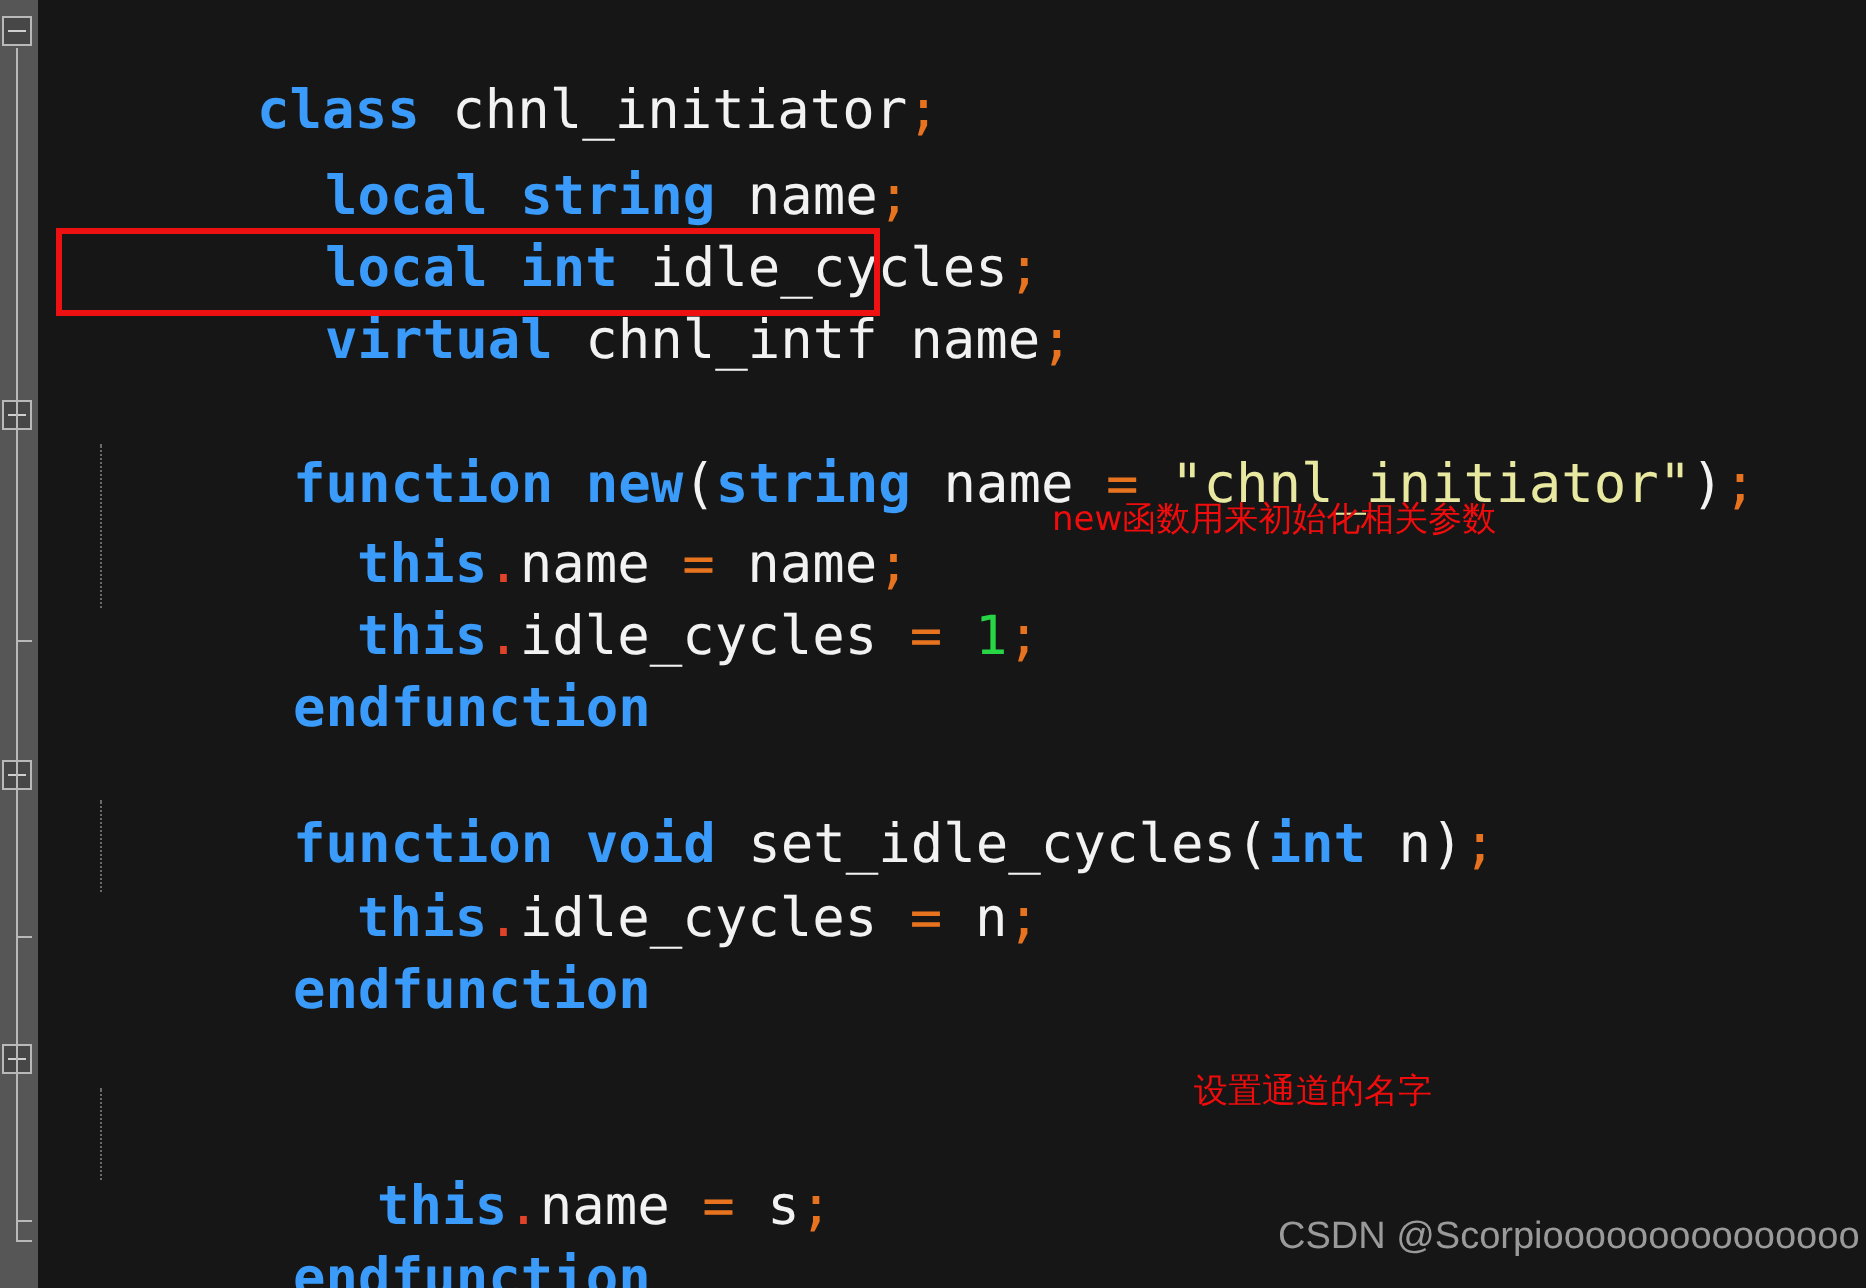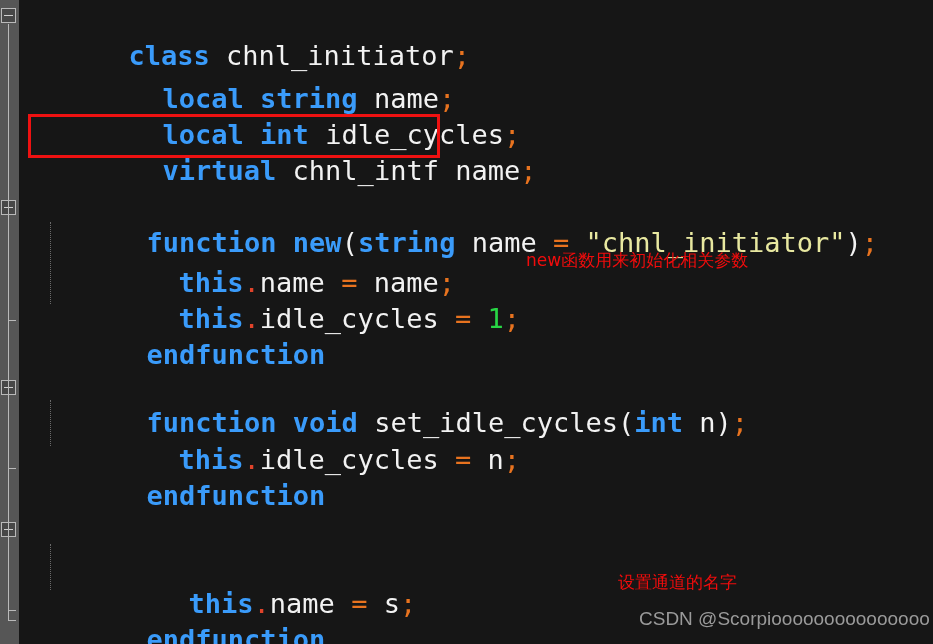--- a/index.html
+++ b/index.html
@@ -206,7 +206,7 @@
   <div id="highlight-box" style="left:28px; top:114px; width:412px; height:44px;"></div>
 
   <div class="annotation" style="left:526px; top:238px;margin-top:12px;">new函数用来初始化相关参数</div>
-  <div class="annotation" style="left:618px; top:536px;margin-top:36px;">设置通道的名字</div>
+  <div class="annotation" style="left:597px; top:536px;">设置通道的名字</div>
 
   <div id="watermark" style="left:639px; top:608px;">CSDN @Scorpiooooooooooooooo</div>
 

